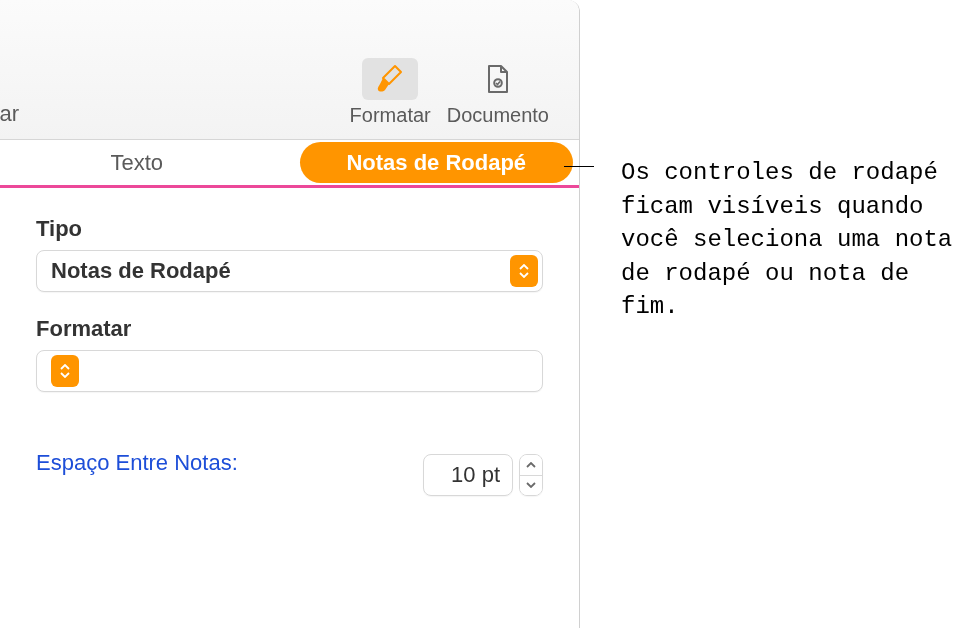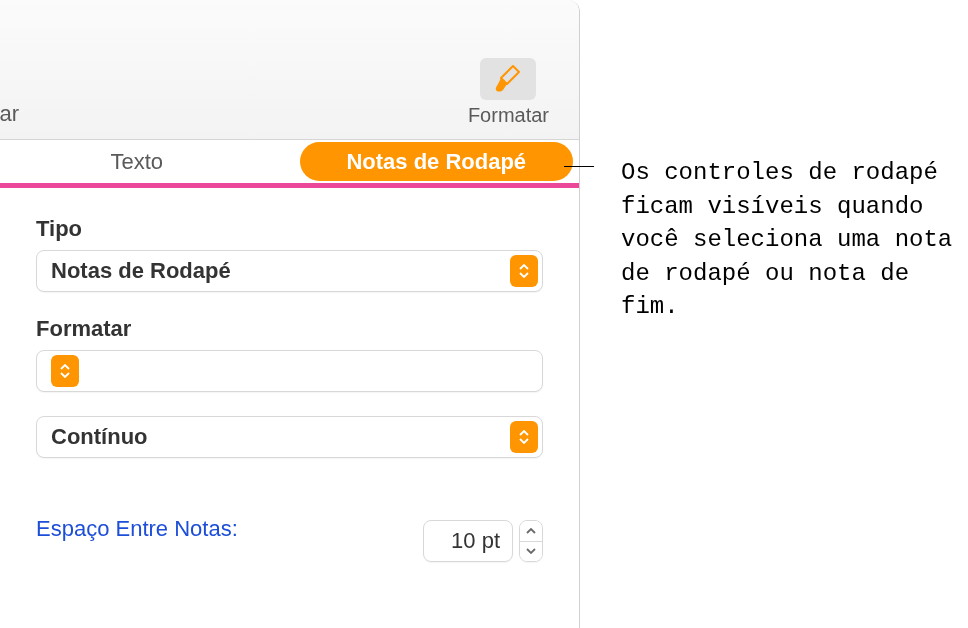--- a/index.html
+++ b/index.html
@@ -247,6 +247,17 @@
         <span class="toolbar-label">Formatar</span>
       </div>
 
+      <div class="toolbar-button">
+        <div class="toolbar-icon-wrap">
+          <svg width="26" height="30" viewBox="0 0 26 30">
+            <path d="M4 2 L16 2 L22 8 L22 28 L4 28 Z" fill="none" stroke="#6a6a6a" stroke-width="2" stroke-linejoin="round"></path>
+            <path d="M16 2 L16 8 L22 8" fill="none" stroke="#6a6a6a" stroke-width="2" stroke-linejoin="round"></path>
+            <circle cx="13" cy="19" r="3.8" fill="none" stroke="#6a6a6a" stroke-width="2"></circle>
+            <path d="M11 19 L12.5 20.5 L15 17.5" fill="none" stroke="#6a6a6a" stroke-width="1.6"></path>
+          </svg>
+        </div>
+        <span class="toolbar-label">Documento</span>
+      </div>
 
     </div>
   </div>

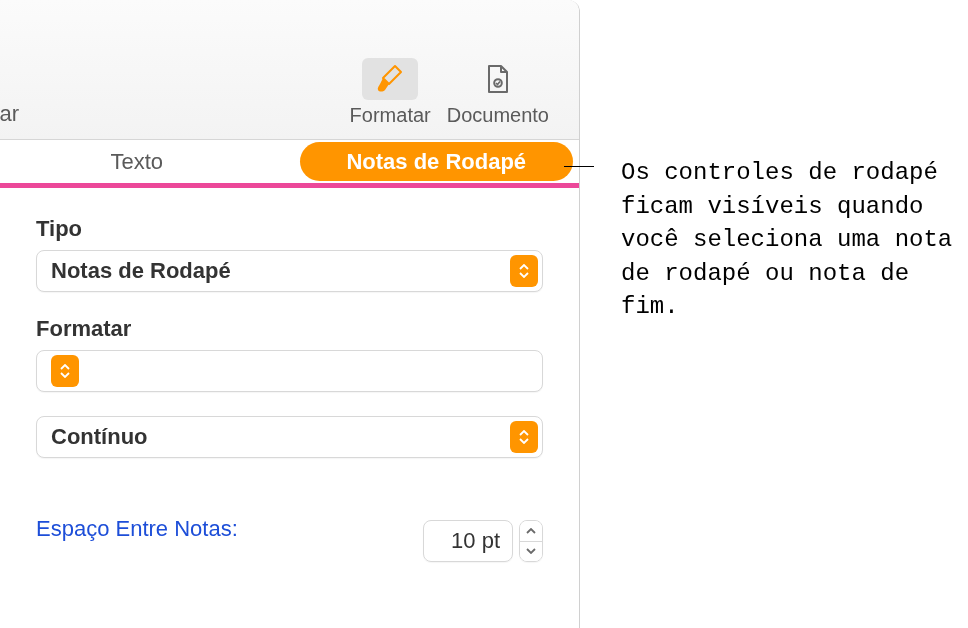--- a/index.html
+++ b/index.html
@@ -83,7 +83,7 @@
     .tabs-row {
       height: 48px;
       display: flex;
-      border-bottom: 5px solid #ec4899;
+      border-bottom: 3px solid #ec4899;
       gap: 20px;
     }
 

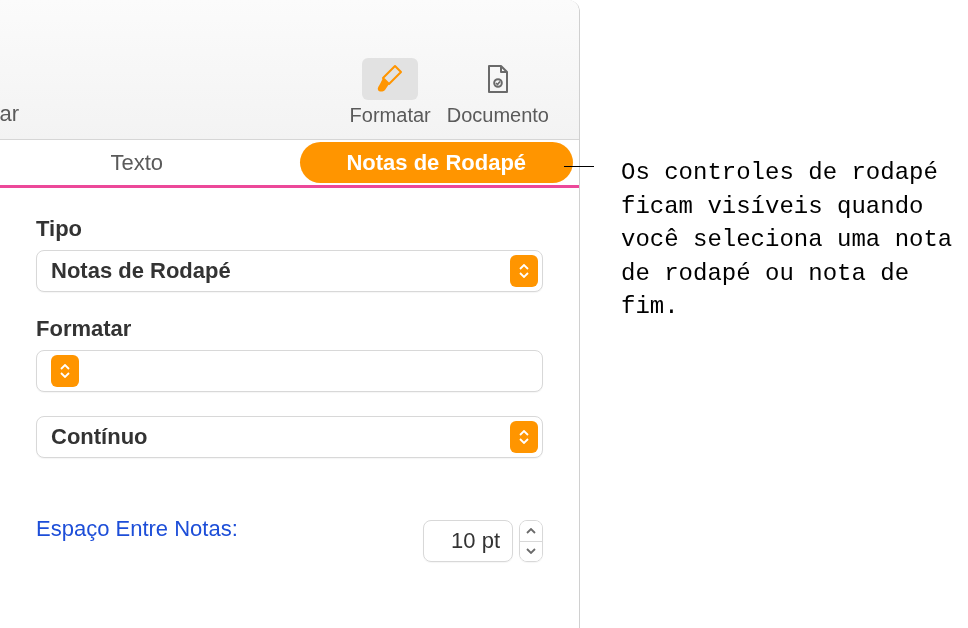--- a/index.html
+++ b/index.html
@@ -299,17 +299,6 @@
     </div>
 
     <div class="field-group">
-      <div class="popup-select">
-        <span class="popup-select-value">Contínuo</span>
-        <span class="popup-arrows">
-          <svg width="10" height="6" viewBox="0 0 10 6">
-              <path d="M1 5 L5 1 L9 5" fill="none" stroke="#ffffff" stroke-width="1.8"></path>
-            </svg>
-          <svg width="10" height="6" viewBox="0 0 10 6">
-              <path d="M1 1 L5 5 L9 1" fill="none" stroke="#ffffff" stroke-width="1.8"></path>
-            </svg>
-        </span>
-      </div>
     </div>
 
     <div class="spacing-row">

